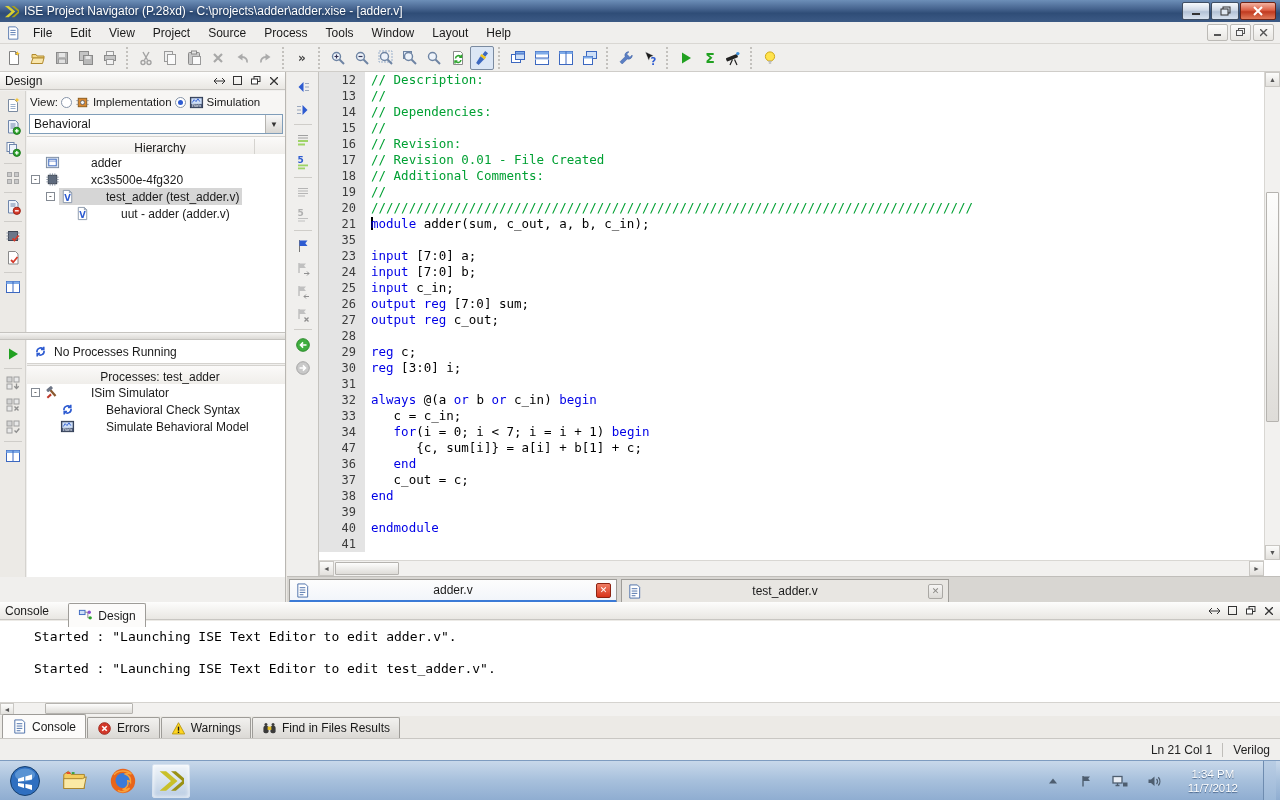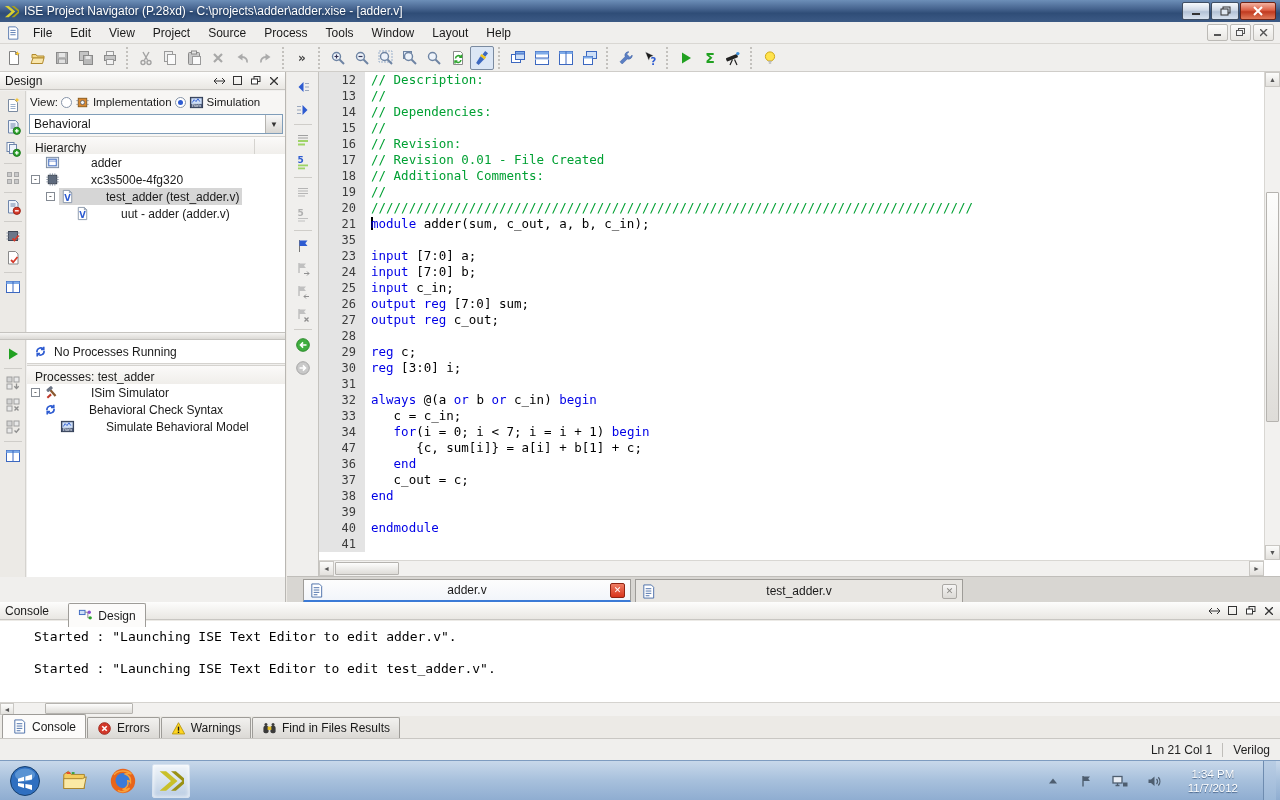--- a/index.html
+++ b/index.html
@@ -54,7 +54,7 @@
   #behav-arrow { width:17px; height:18px; background:linear-gradient(#f8f8f8,#d8d6d2); border-left:1px solid #b5b3af;
     display:flex; align-items:center; justify-content:center; font-size:8px; color:#333; }
   .col-hdr { height:24px; background:linear-gradient(#fbfaf9,#edebe7); border-top:1px solid #d5d3cf; border-bottom:1px solid #d5d3cf;
-    display:flex; align-items:center; padding-left:8px; position:relative; }
+    display:flex; align-items:center; padding-left:8px; position:relative;justify-content:center; }
   .col-hdr .div { position:absolute; right:30px; top:2px; bottom:2px; width:1px; background:#d5d3cf; }
   .tree { background:#fff; position:absolute; left:0; right:0; bottom:0; overflow:hidden; }
   #hier-tree { top:63px; }

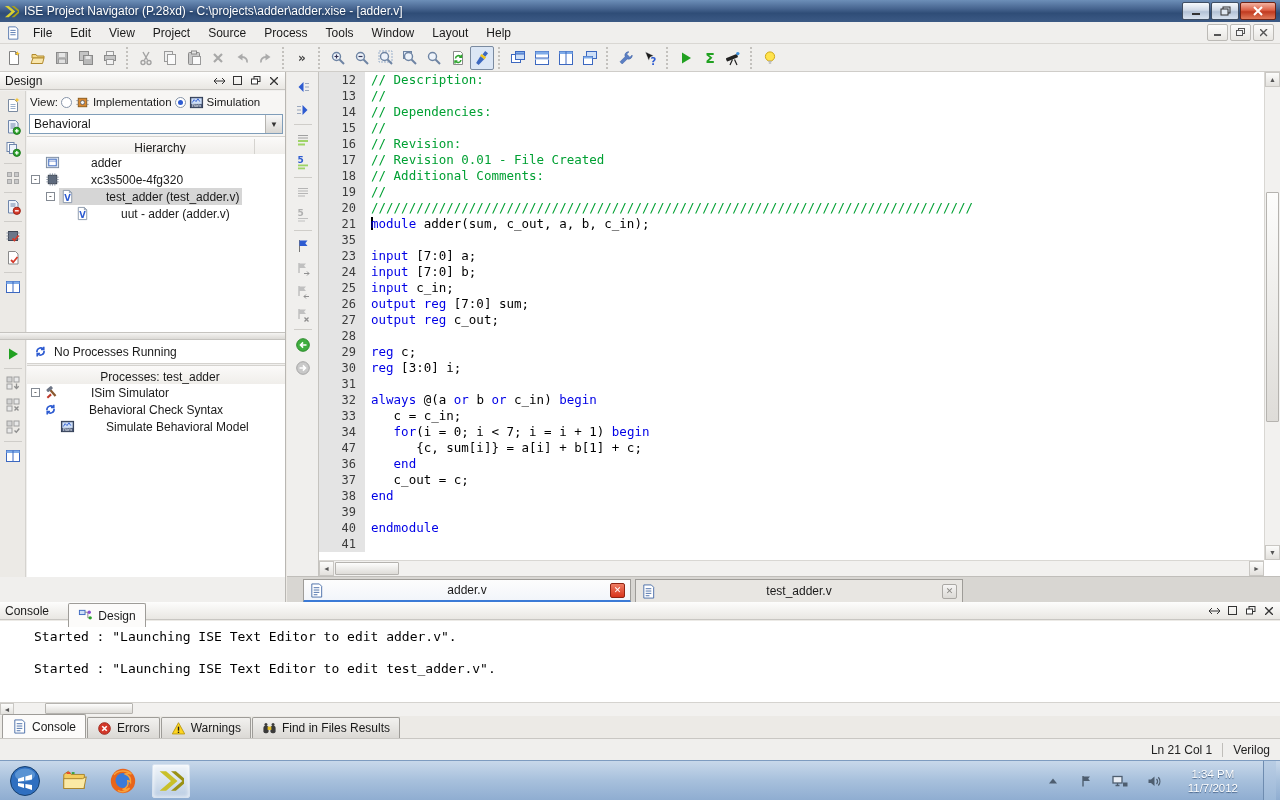--- a/index.html
+++ b/index.html
@@ -773,7 +773,7 @@
               <span class="tlabel">ISim Simulator</span>
             </span>
           </div>
-          <div class="trow" style="">
+          <div class="trow" style="padding-left: 17px;">
             <span class="ebox hid"></span>
             <span class="tinner">
               <span class="ic">

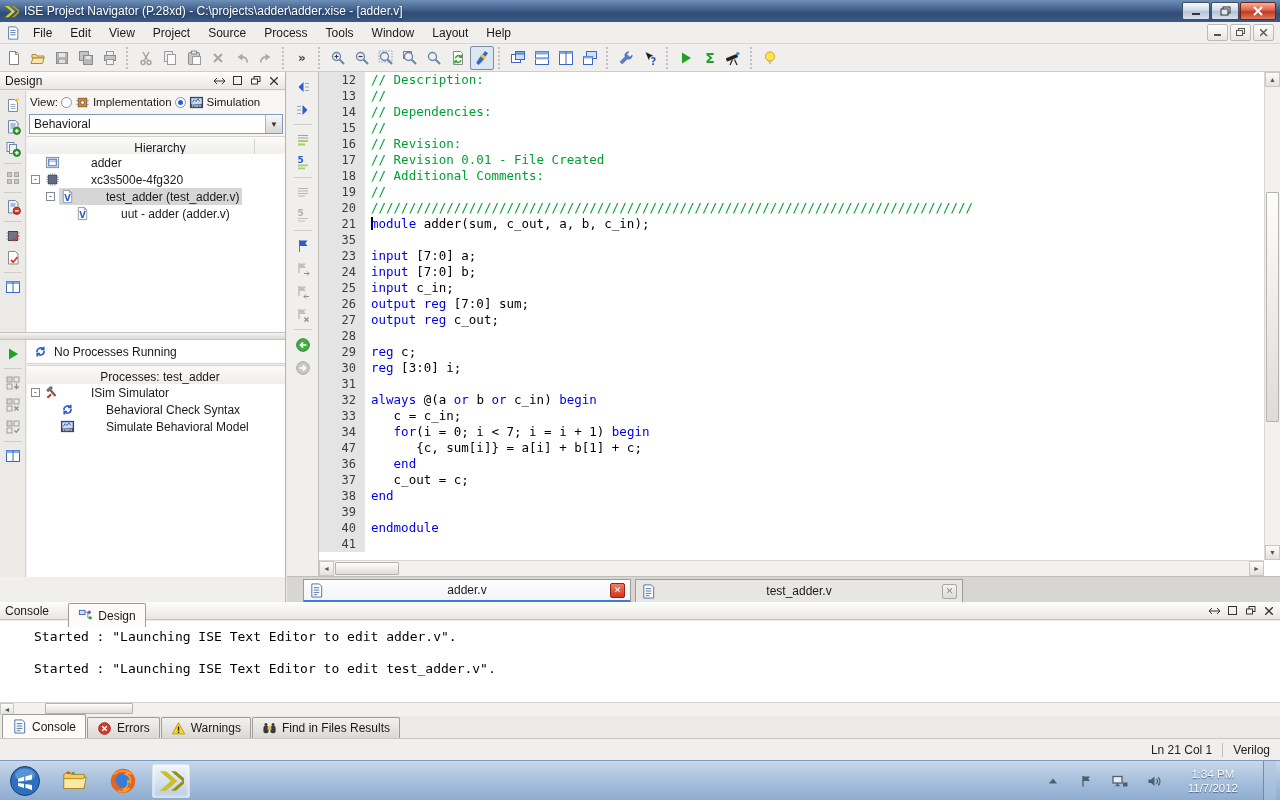--- a/index.html
+++ b/index.html
@@ -97,7 +97,7 @@
   .sthumb { position:absolute; background:linear-gradient(#fdfdfc,#dedcd8); border:1px solid #b5b3af; border-radius:1px; }
   .vscroll .sthumb { left:1px; width:13px; }
   .hscroll .sthumb { top:1px; height:13px; }
-  #tabbar { position:absolute; left:287px; top:576px; right:0; height:26px; background:#d8d6d2; border-top:1px solid #c0beba; display:flex; padding:2px 0 0 16px; }
+  #tabbar { position:absolute; left:287px; top:576px; right:0; height:26px; background:#d8d6d2; border-top:1px solid #c0beba; display:flex; padding:2px 0 0 2px; }
   .etab { width:328px; height:24px; display:flex; align-items:center; padding:0 5px; gap:4px; border:1px solid #9e9c98;
     background:linear-gradient(#efeeec,#deccd8); background:#e8e6e2; margin-right:4px; font-size:12px; }
   .etab.active { background:linear-gradient(#fdfdfd,#f2f5fa); border-bottom:3px solid #3b7ad6; }

